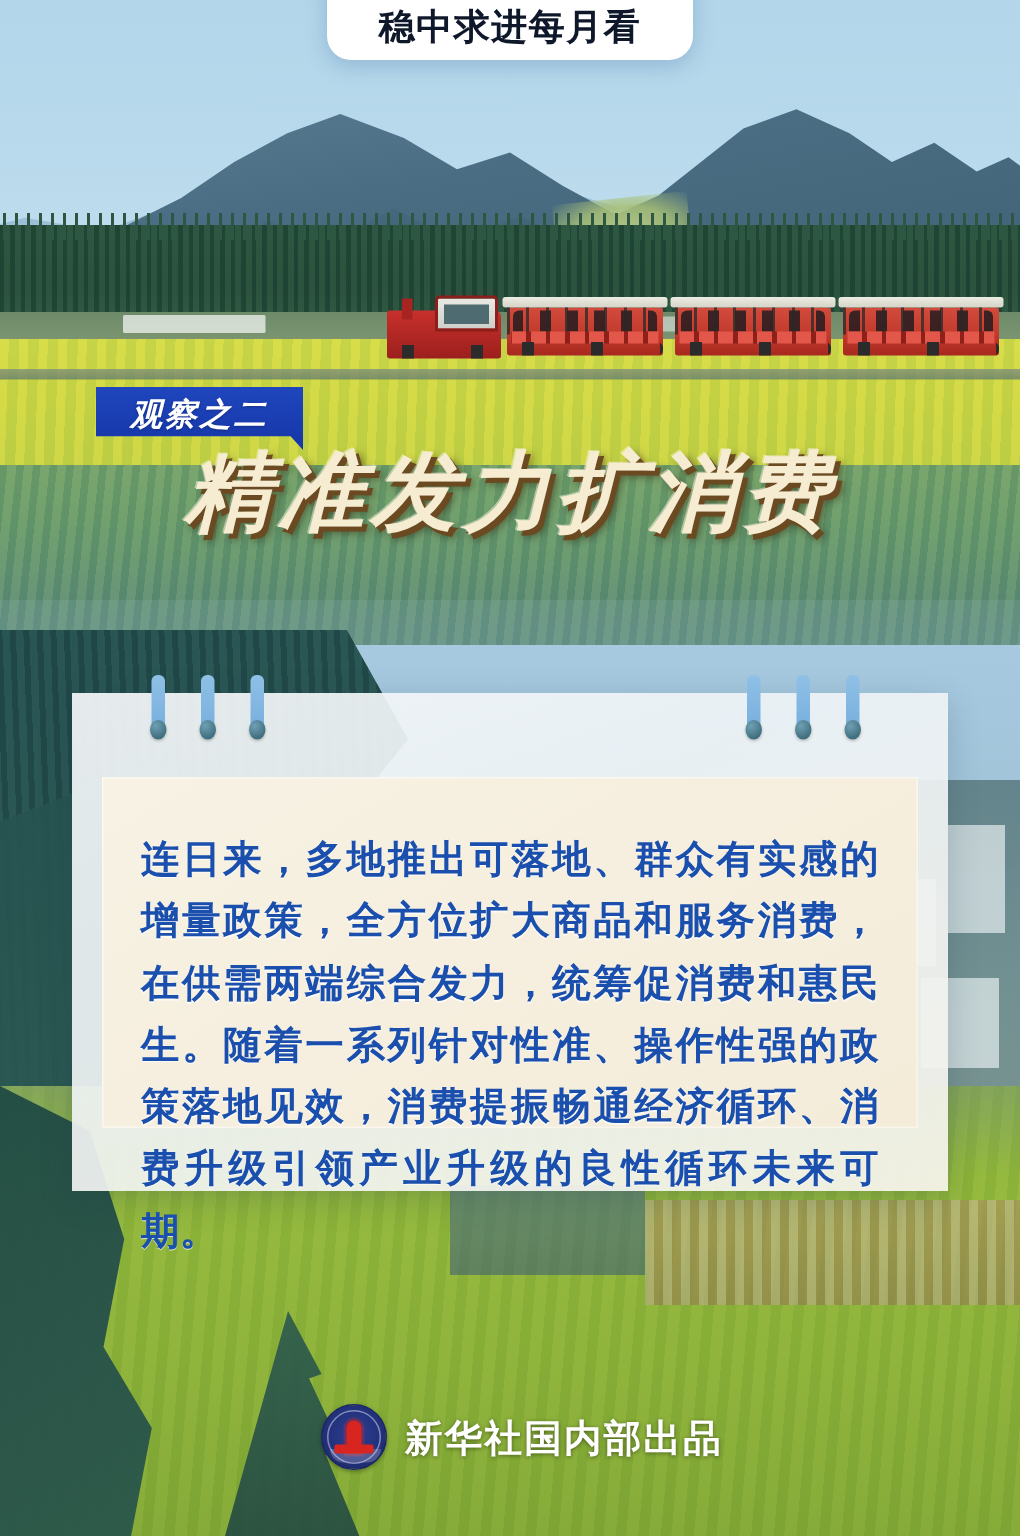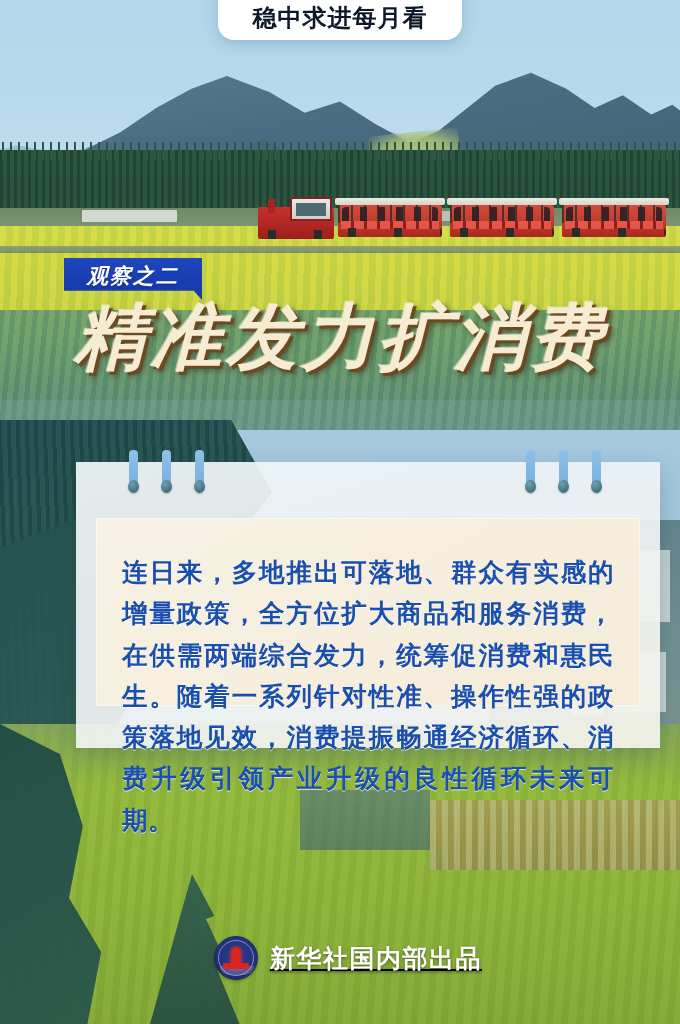--- a/index.html
+++ b/index.html
@@ -268,7 +268,7 @@
   .maintitle span {
     font-family:Liberation Serif, serif;
     font-weight:bold; font-style:italic;
-    font-size:72px; letter-spacing:4px;
+    font-size:58px; letter-spacing:4px;
     color:#f6ecd2;
     text-shadow:
        3px 3px 0 #6b4a22,

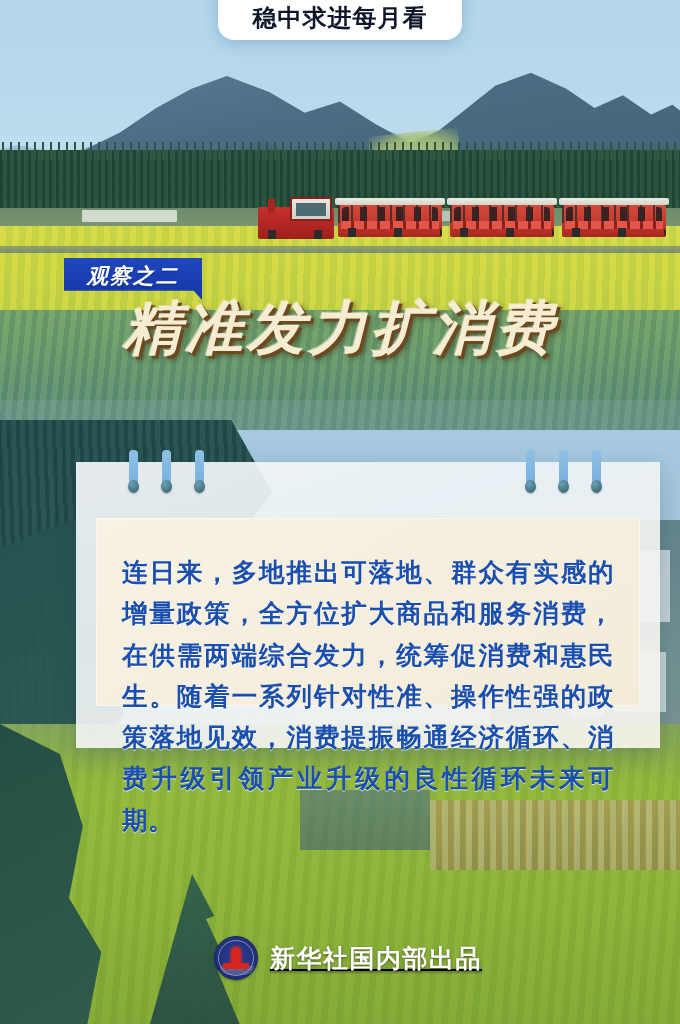--- a/index.html
+++ b/index.html
@@ -278,14 +278,13 @@
 
   
   .card {
-    position:absolute; left:48px; top:462px; width:584px; height:286px;
+    position:absolute; left:48px; top:462px; width:584px; height:332px;
     background:linear-gradient(160deg,
       rgba(244,247,249,.93) 0%,
       rgba(238,243,246,.92) 35%,
       rgba(246,244,236,.93) 100%);
     box-shadow:0 6px 20px rgba(30,60,80,.22);
     z-index:6;
-    margin-left:28px;
   }
   .card-inner {
     position:absolute; left:20px; top:56px; right:20px; bottom:42px;

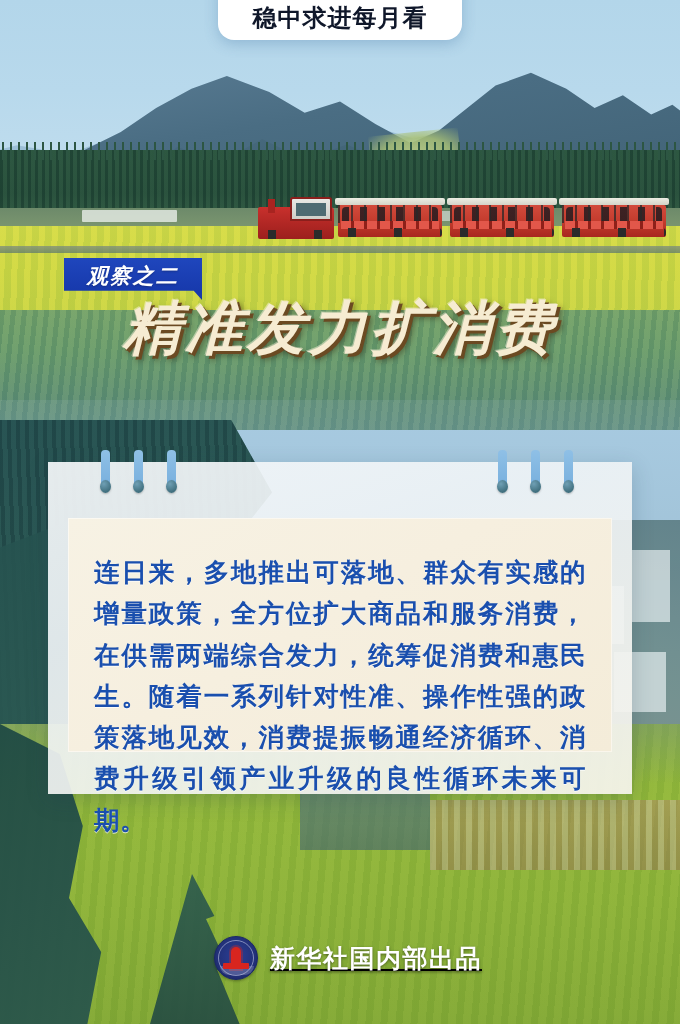--- a/index.html
+++ b/index.html
@@ -320,7 +320,7 @@
   
   .footer {
     position:absolute; left:16px; right:0; top:936px; z-index:8;
-    display:flex; align-items:center; justify-content:center; gap:12px;text-decoration:underline;
+    display:flex; align-items:center; justify-content:center; gap:12px;
   }
   .logo {
     width:44px; height:44px; border-radius:50%;

